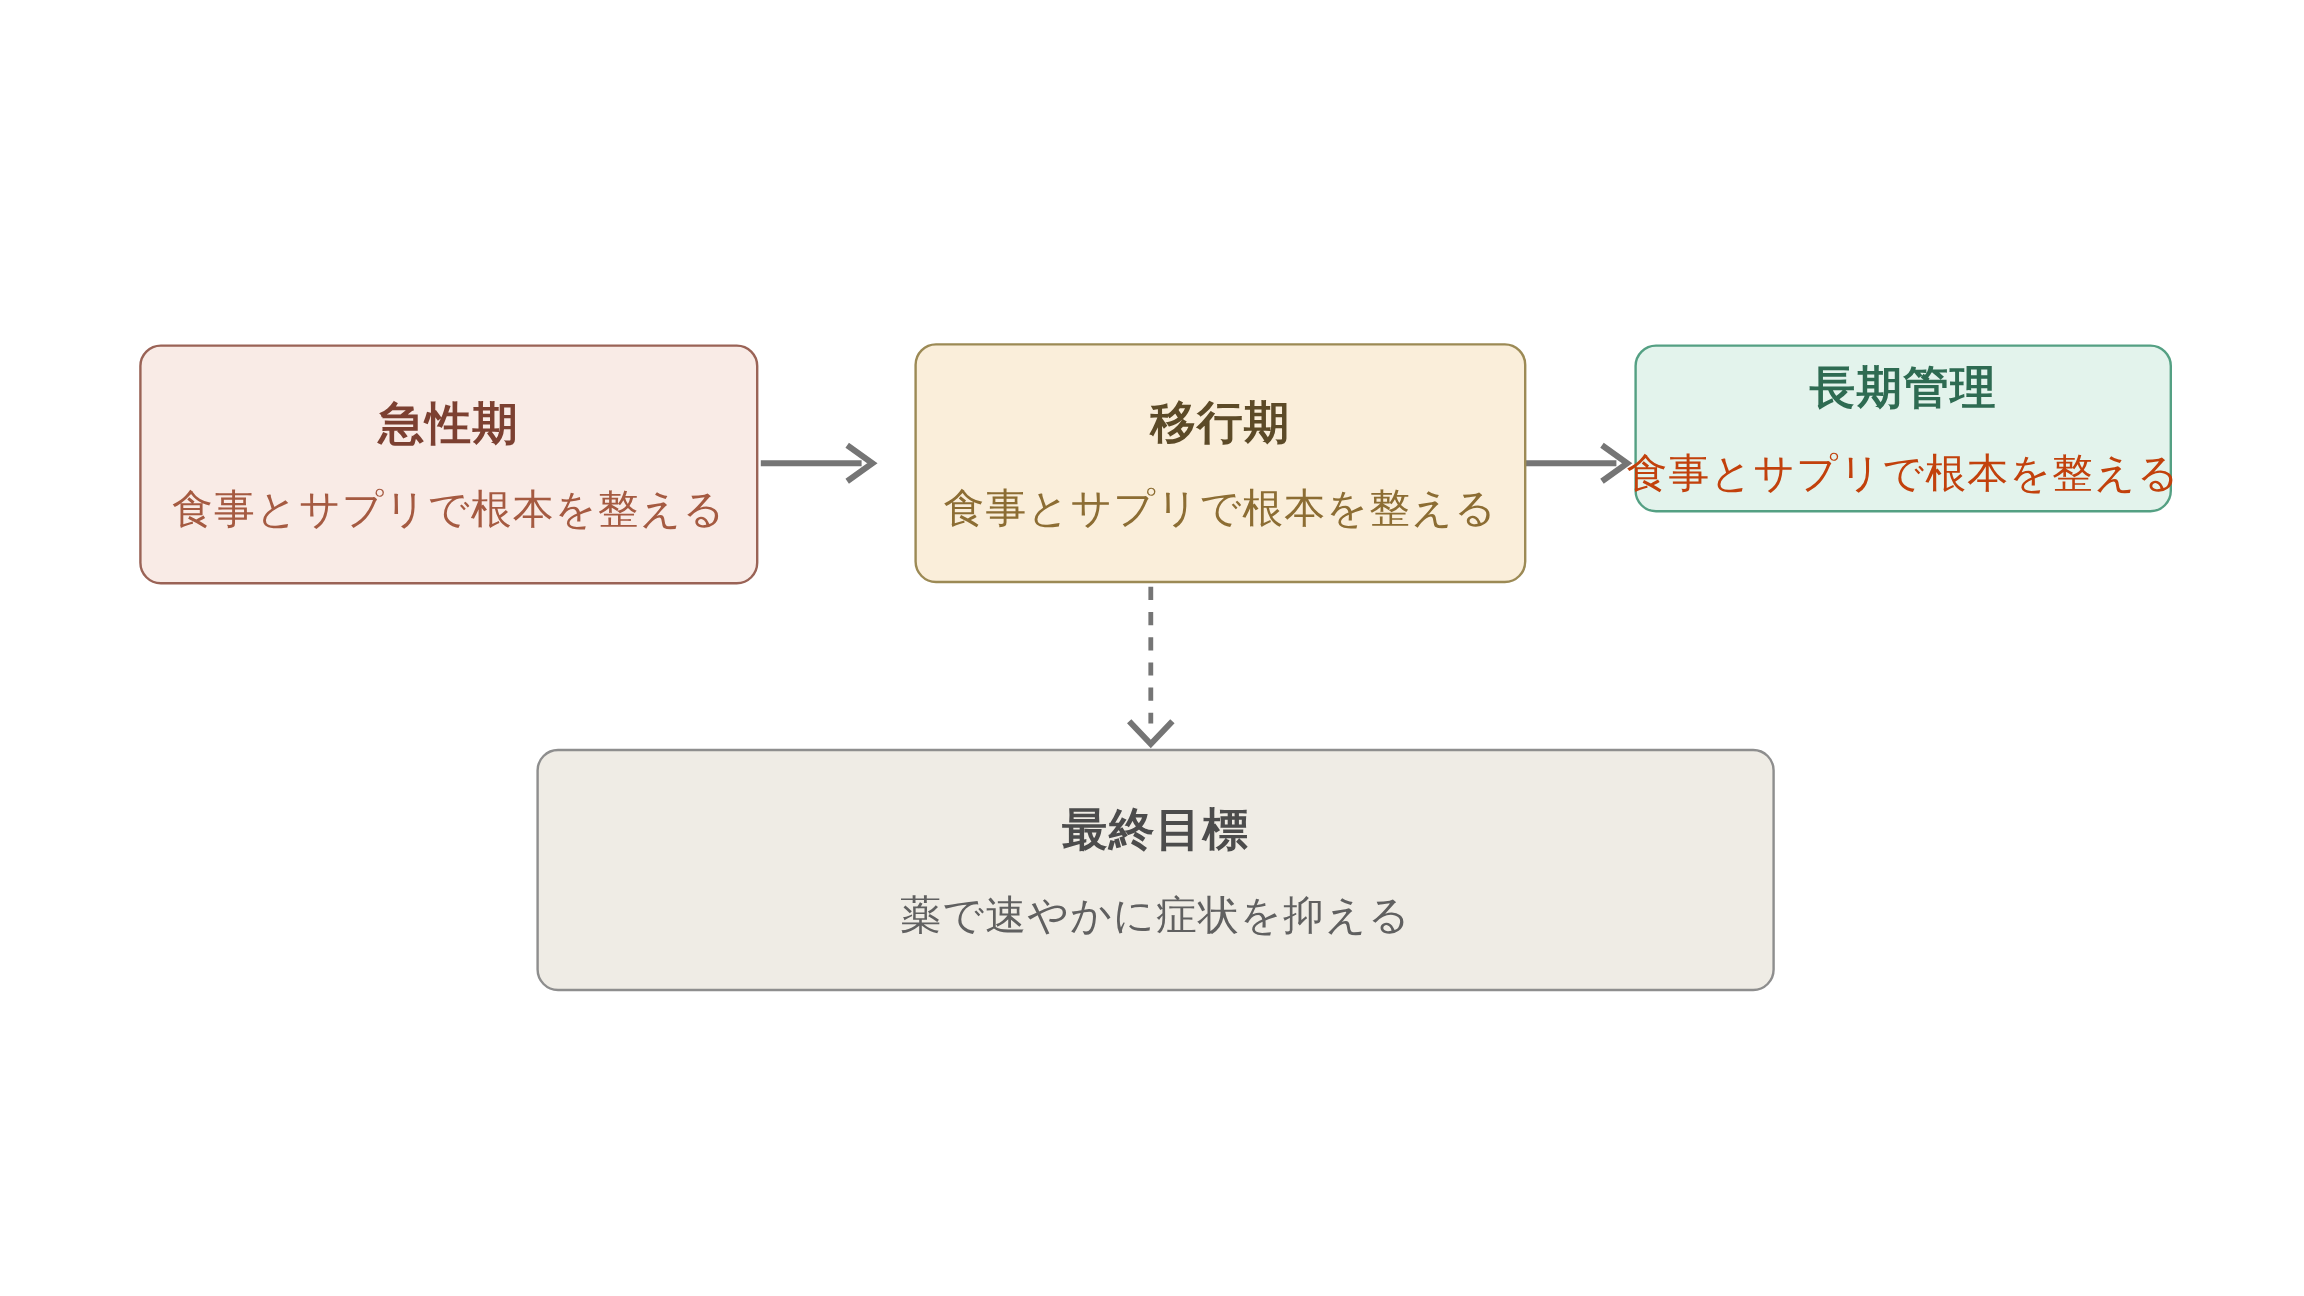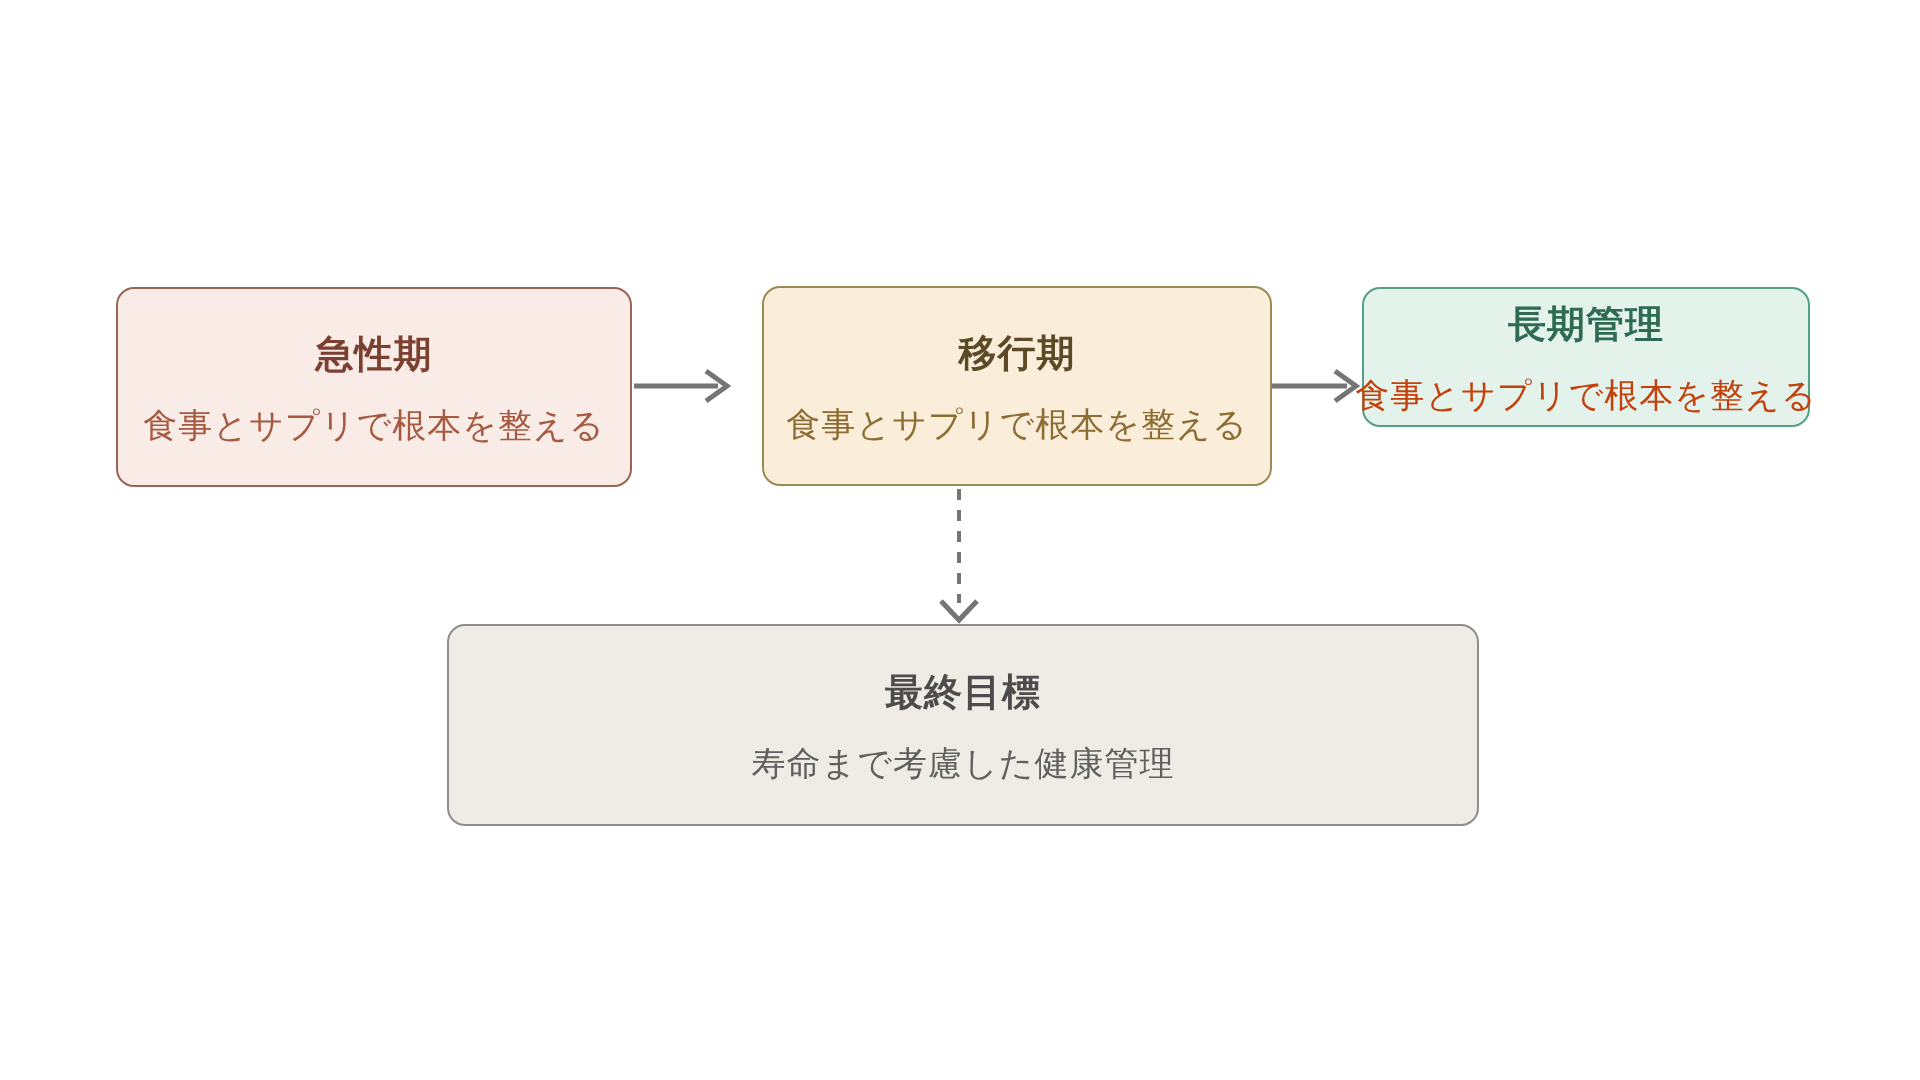--- a/index.html
+++ b/index.html
@@ -95,7 +95,7 @@
 
   <div class="node node-goal" style="background: rgb(239, 236, 229); border-color: rgb(142, 142, 142);">
     <div class="node-title" style="color: rgb(76, 76, 76);">最終目標</div>
-    <div class="node-subtitle" style="color: rgb(96, 96, 96);">寿命まで考慮した健康管理</div>
+    <div class="node-subtitle" style="color: rgb(96, 96, 96);">薬で速やかに症状を抑える</div>
   </div>
 
 </div>

